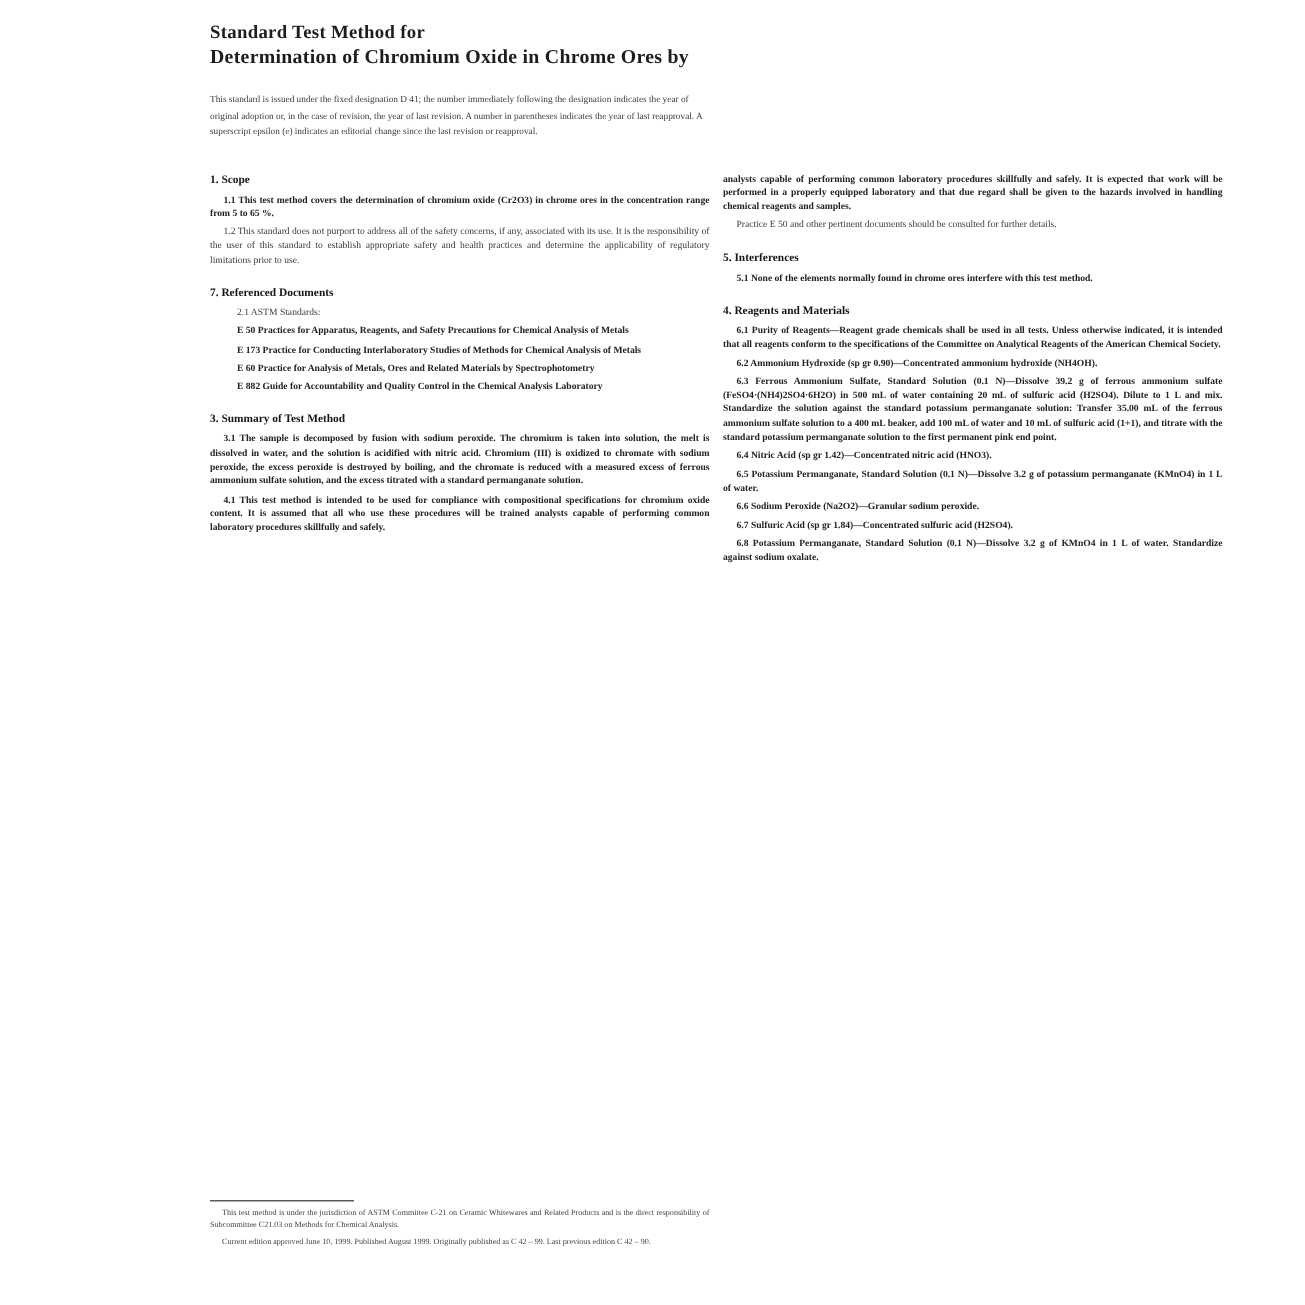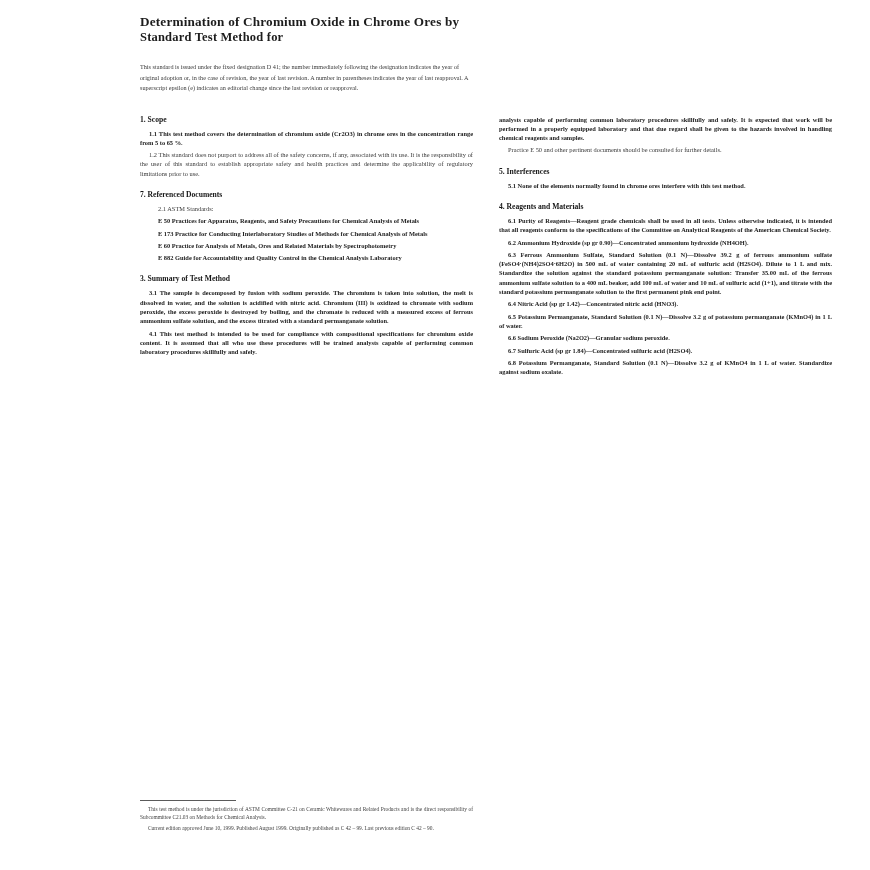--- a/index.html
+++ b/index.html
@@ -122,8 +122,8 @@
 <div class="page">
 
   <div class="title-block">
+    <div class="title-line">Standard Test Method for</div>
     <div class="title-line main">Determination of Chromium Oxide in Chrome Ores by</div>
-    <div class="title-line">Standard Test Method for</div>
   </div>
 
   <div class="abstract">

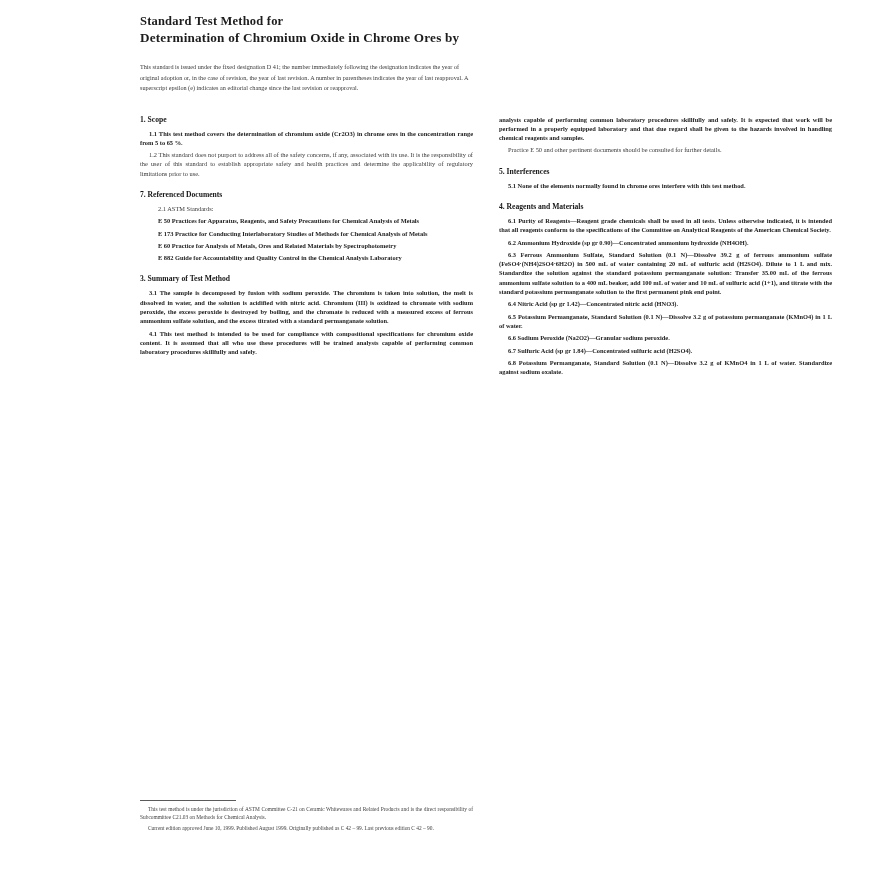--- a/index.html
+++ b/index.html
@@ -57,7 +57,7 @@
     position: relative;
     margin-top: 22px;
     display: flex;
-    gap: 26px;
+    gap: 9px;
     width: 692px;
   }
   .col {

